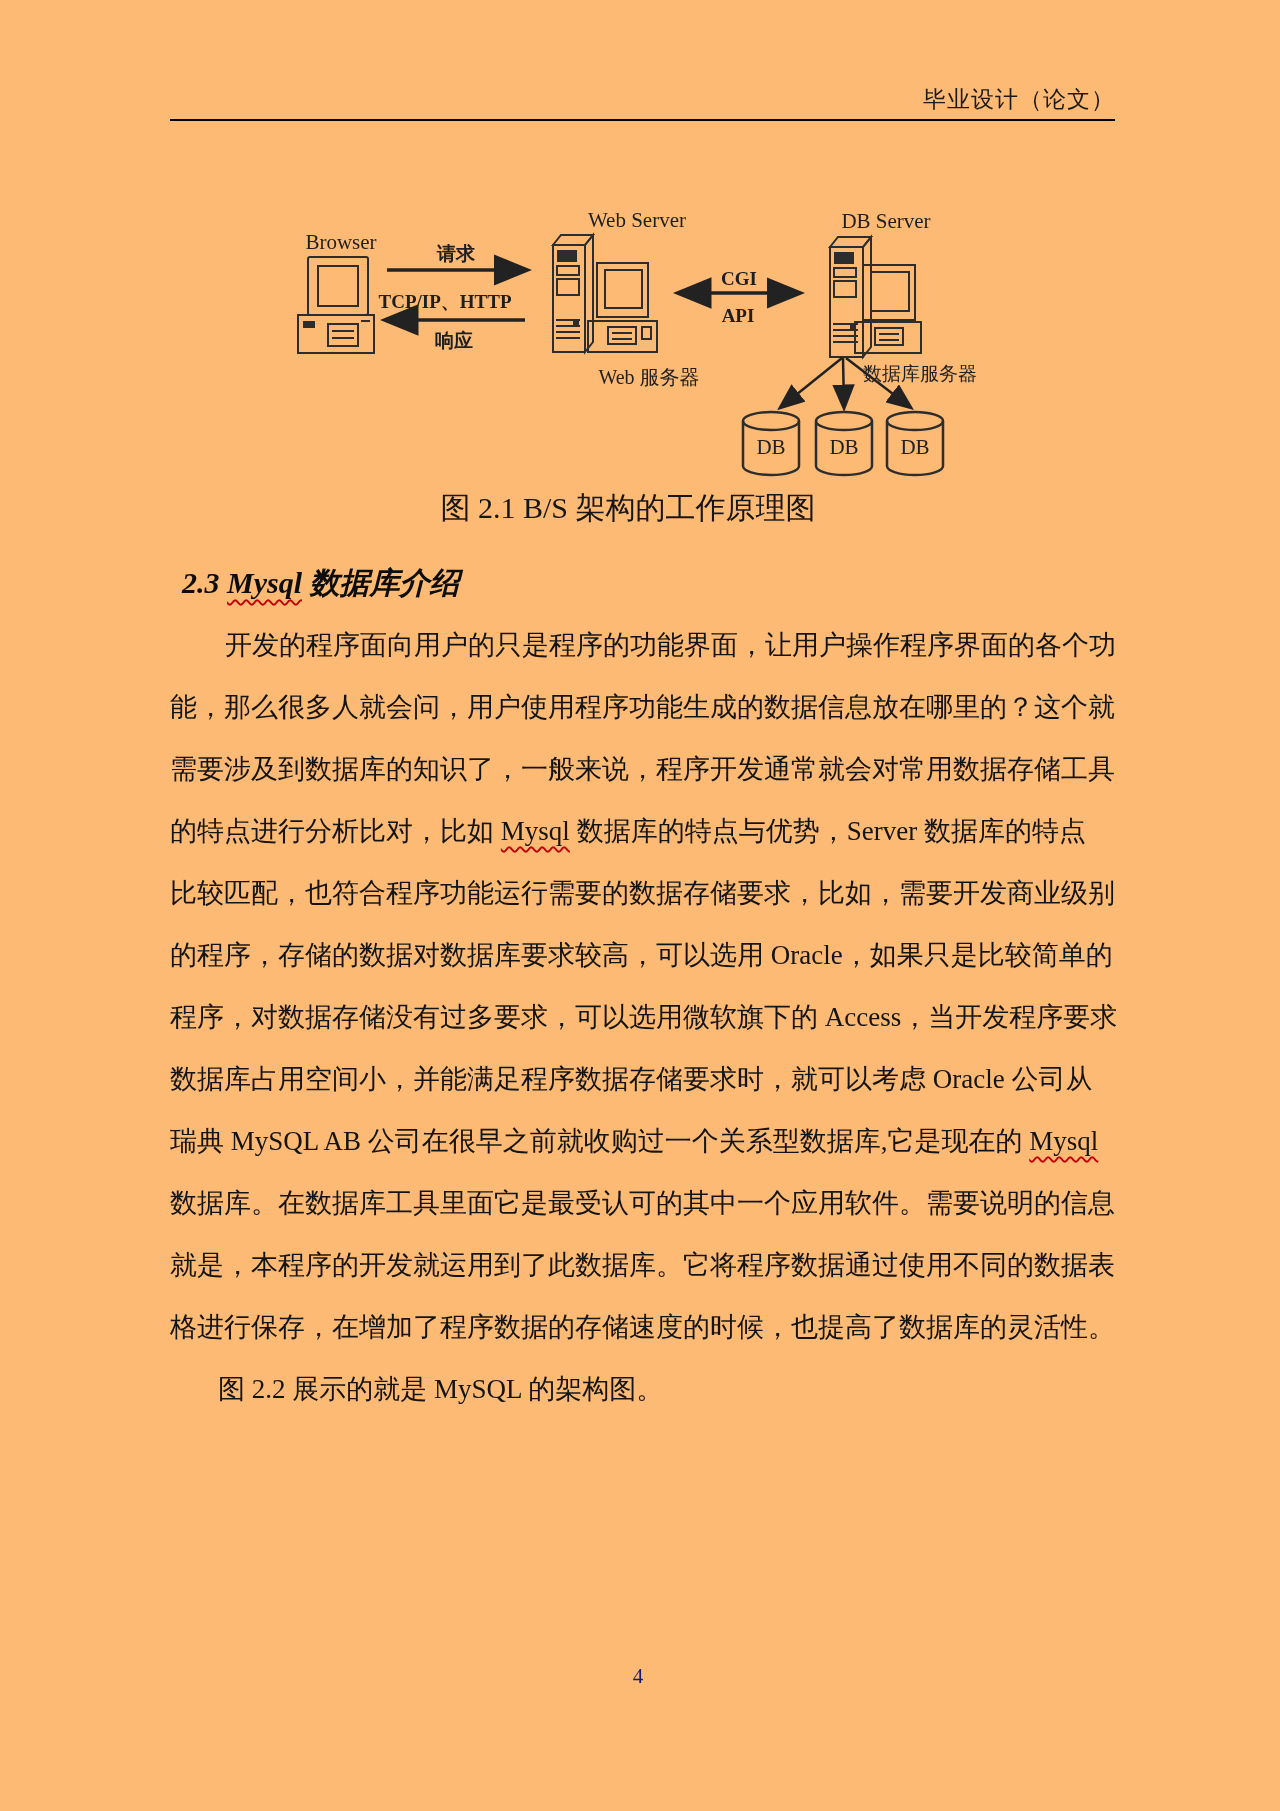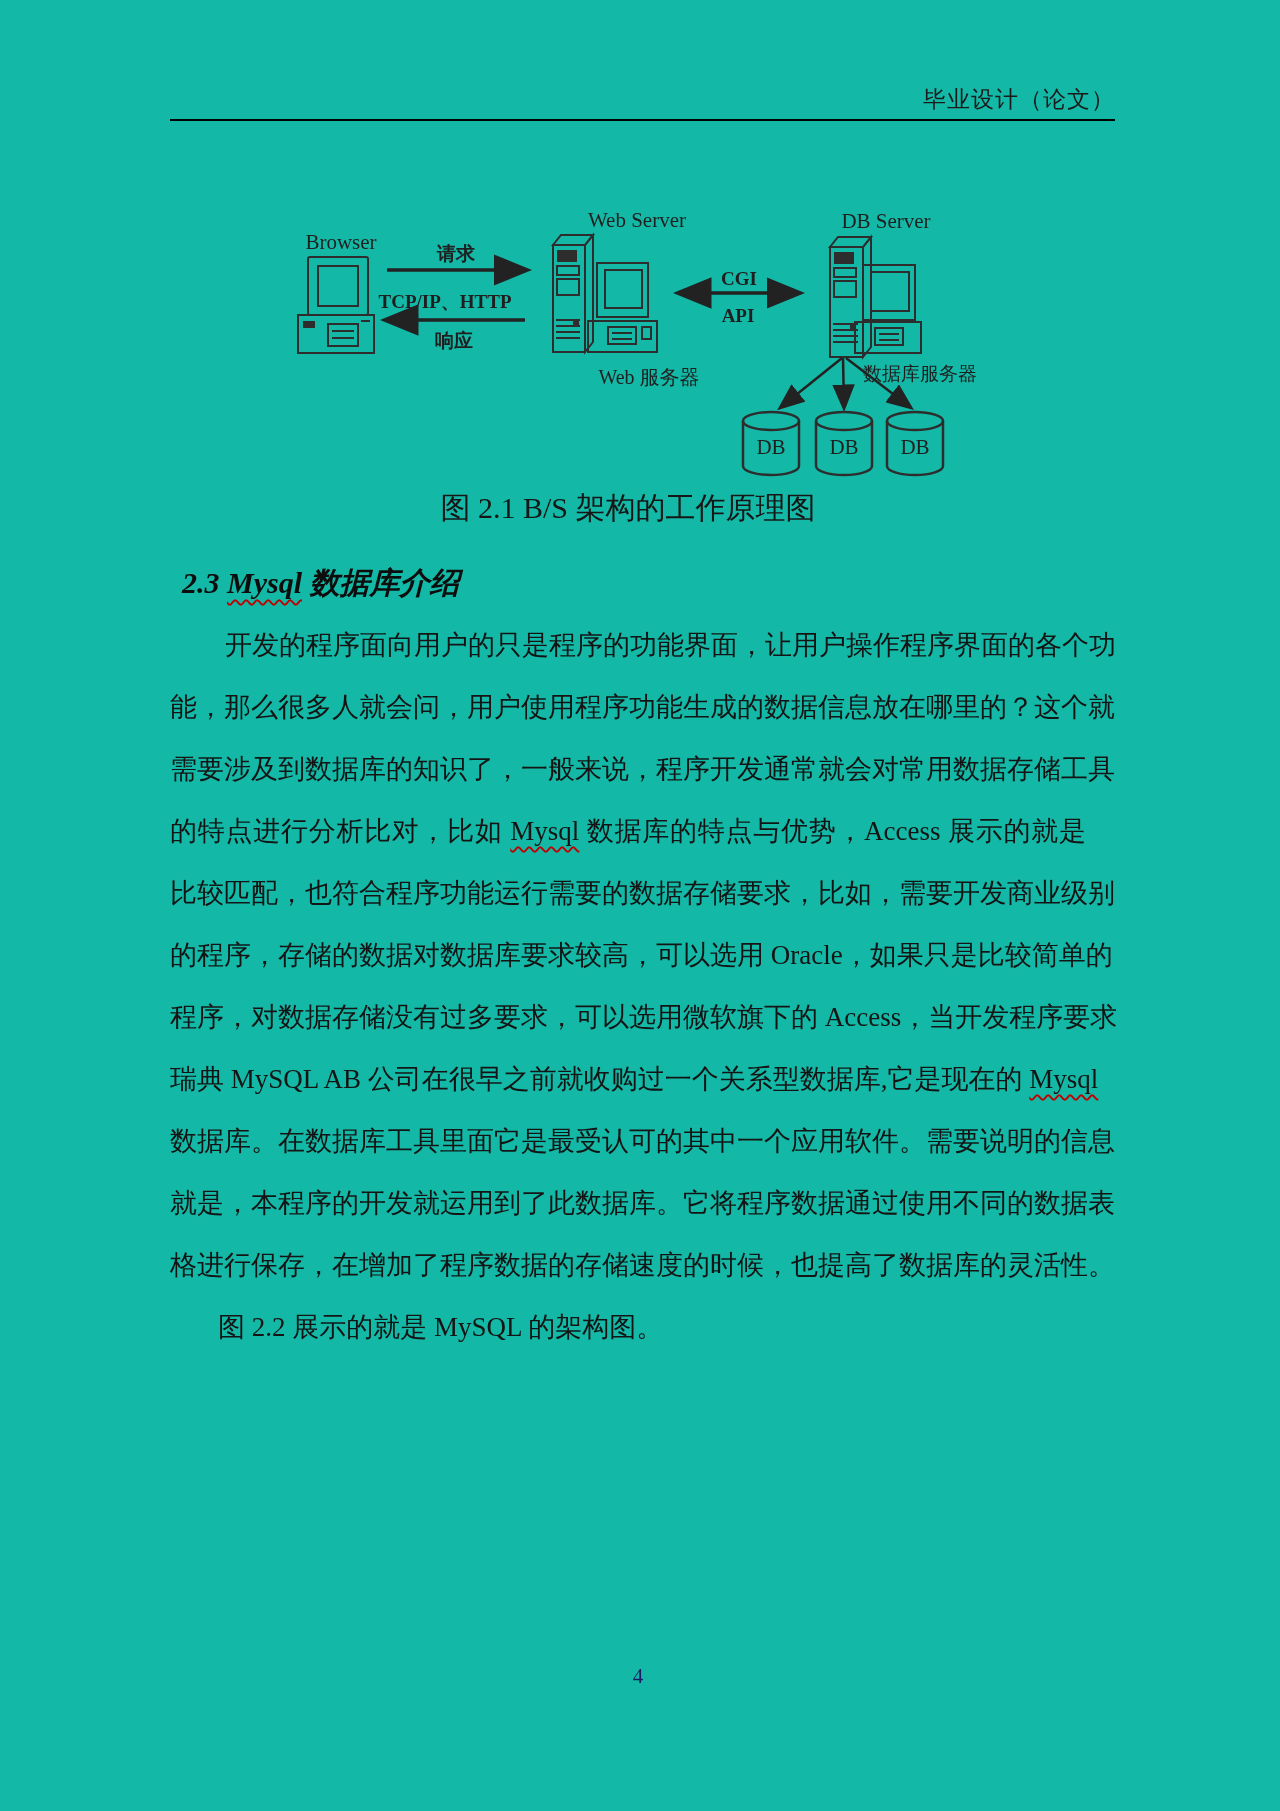--- a/index.html
+++ b/index.html
@@ -5,7 +5,7 @@
   html,body { margin:0; padding:0; background:#888; }
   .page {
     position:relative; width:1280px; height:1811px; margin:0 auto;
-    background:#14b8a6; overflow:hidden;
+    background:#fdba74; overflow:hidden;
     font-family:"Liberation Serif","DejaVu Serif",serif;
     color:#111111;
   }

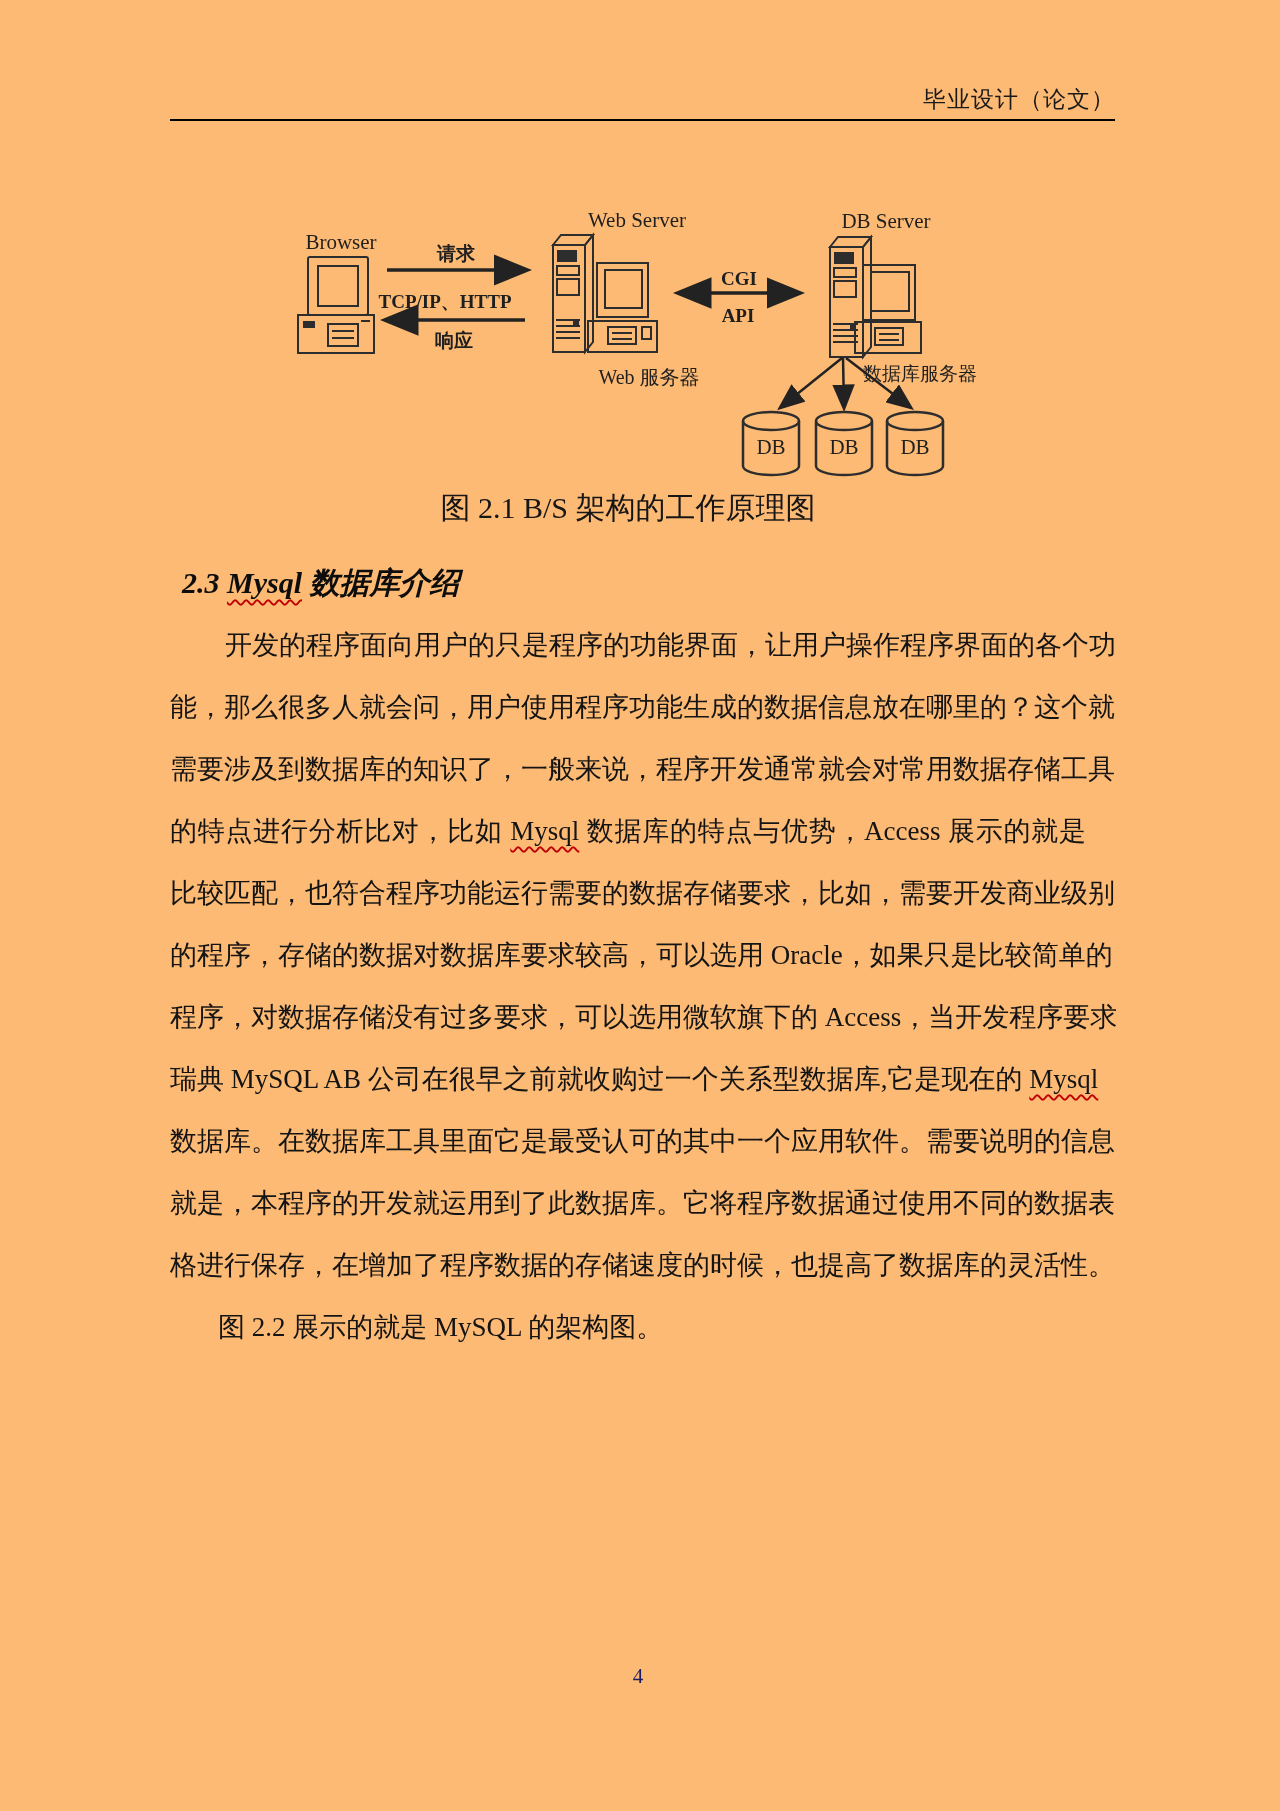--- a/index.html
+++ b/index.html
@@ -168,7 +168,7 @@
       <div class="body-line indent"><span>开发的程序面向用户的只是程序的功能界面，让用户操作程序界面的各个功</span></div>
       <div class="body-line"><span>能，那么很多人就会问，用户使用程序功能生成的数据信息放在哪里的？这个就</span></div>
       <div class="body-line"><span>需要涉及到数据库的知识了，一般来说，程序开发通常就会对常用数据存储工具</span></div>
-      <div class="body-line"><span>的特点进行分析比对，比如 </span><span class="sp-err">Mysql</span><span> 数据库的特点与优势，Access 展示的就是</span></div>
+      <div class="body-line"><span>的特点进行分析比对，比如 </span><span class="sp-err">Mysql</span><span> 数据库的特点与优势，Server 数据库的特点</span></div>
       <div class="body-line"><span>比较匹配，也符合程序功能运行需要的数据存储要求，比如，需要开发商业级别</span></div>
       <div class="body-line"><span>的程序，存储的数据对数据库要求较高，可以选用 Oracle，如果只是比较简单的</span></div>
       <div class="body-line"><span>程序，对数据存储没有过多要求，可以选用微软旗下的 Access，当开发程序要求</span></div>

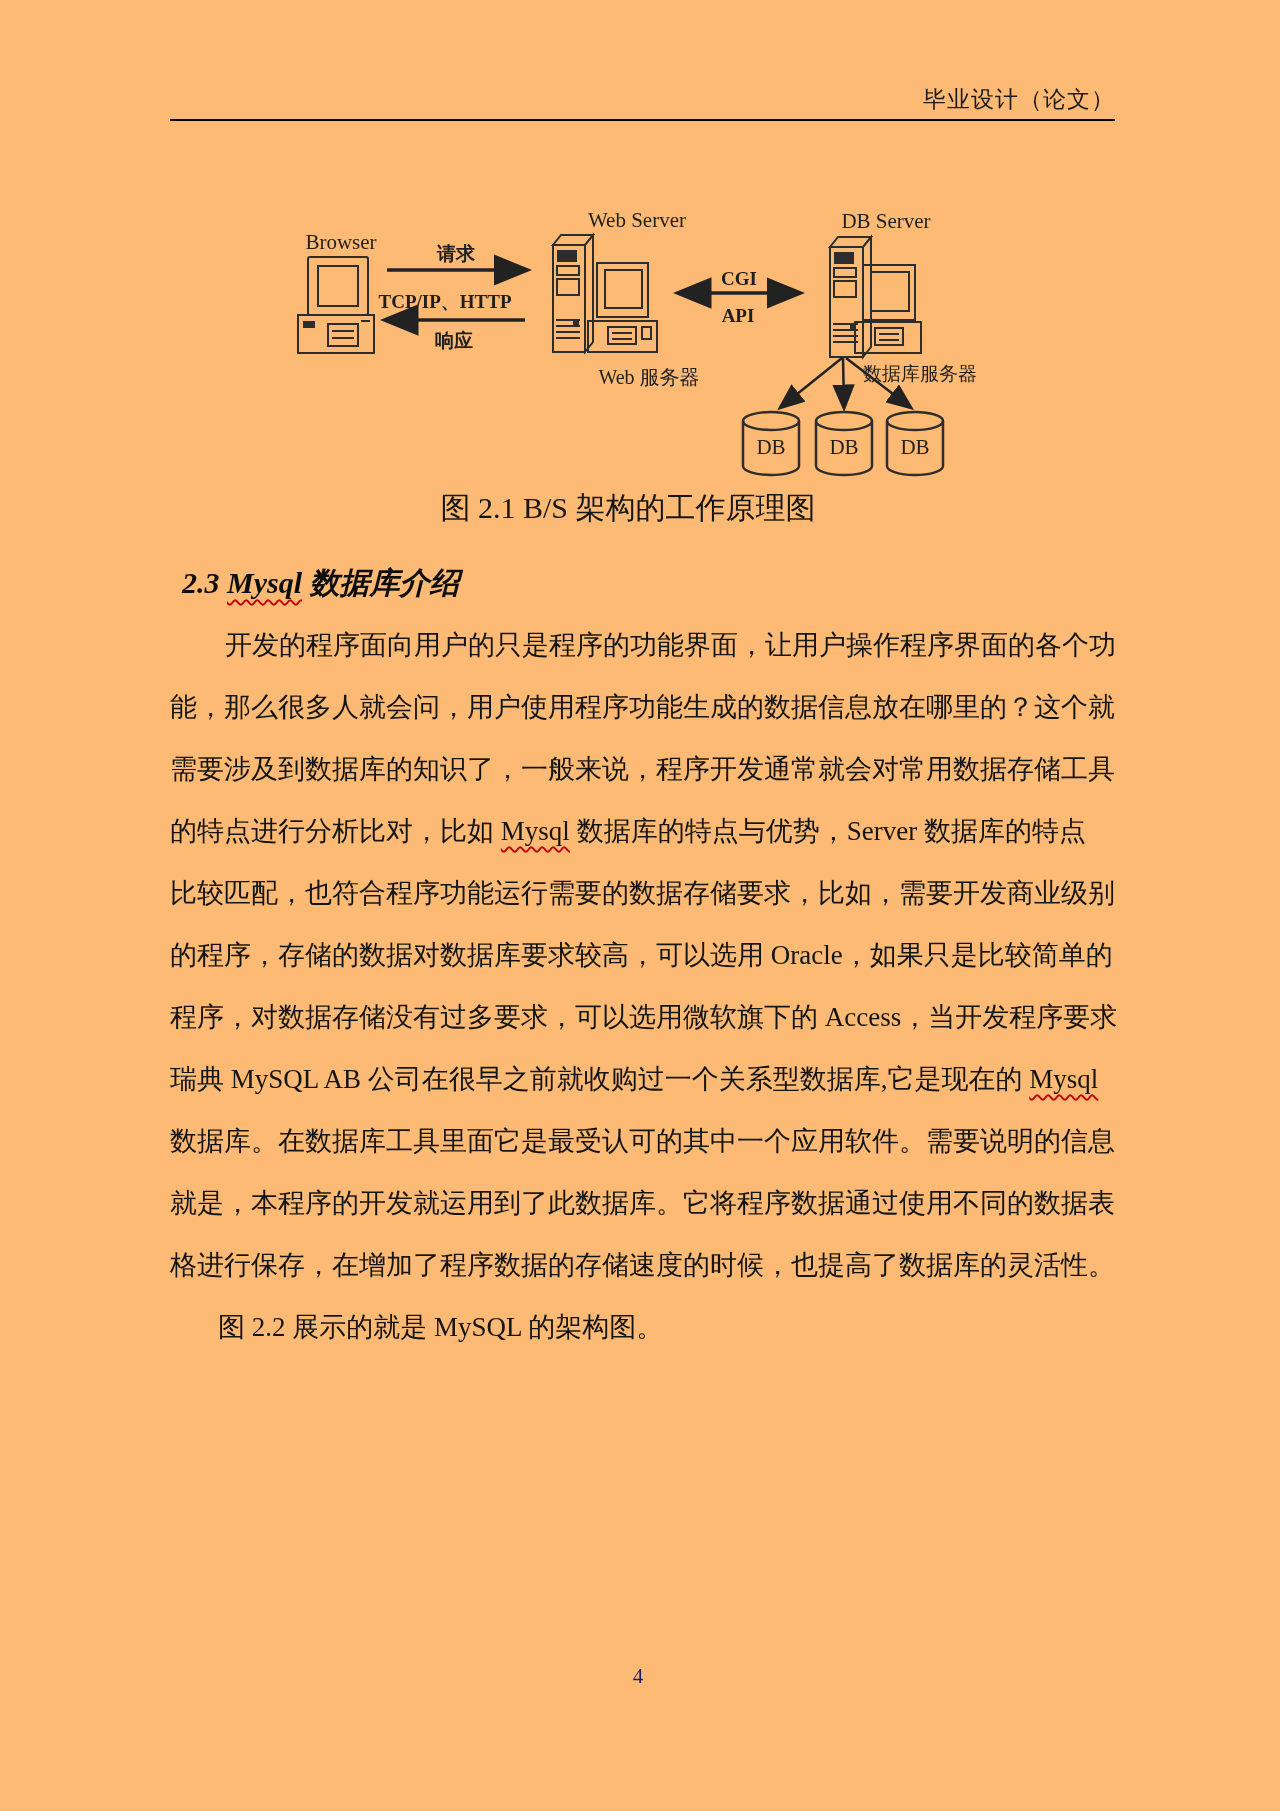--- a/index.html
+++ b/index.html
@@ -172,6 +172,7 @@
       <div class="body-line"><span>比较匹配，也符合程序功能运行需要的数据存储要求，比如，需要开发商业级别</span></div>
       <div class="body-line"><span>的程序，存储的数据对数据库要求较高，可以选用 Oracle，如果只是比较简单的</span></div>
       <div class="body-line"><span>程序，对数据存储没有过多要求，可以选用微软旗下的 Access，当开发程序要求</span></div>
+      <div class="body-line"><span>数据库占用空间小，并能满足程序数据存储要求时，就可以考虑 Oracle 公司从</span></div>
       <div class="body-line"><span>瑞典 MySQL AB 公司在很早之前就收购过一个关系型数据库,它是现在的 </span><span class="sp-err">Mysql</span></div>
       <div class="body-line"><span>数据库。在数据库工具里面它是最受认可的其中一个应用软件。需要说明的信息</span></div>
       <div class="body-line"><span>就是，本程序的开发就运用到了此数据库。它将程序数据通过使用不同的数据表</span></div>

